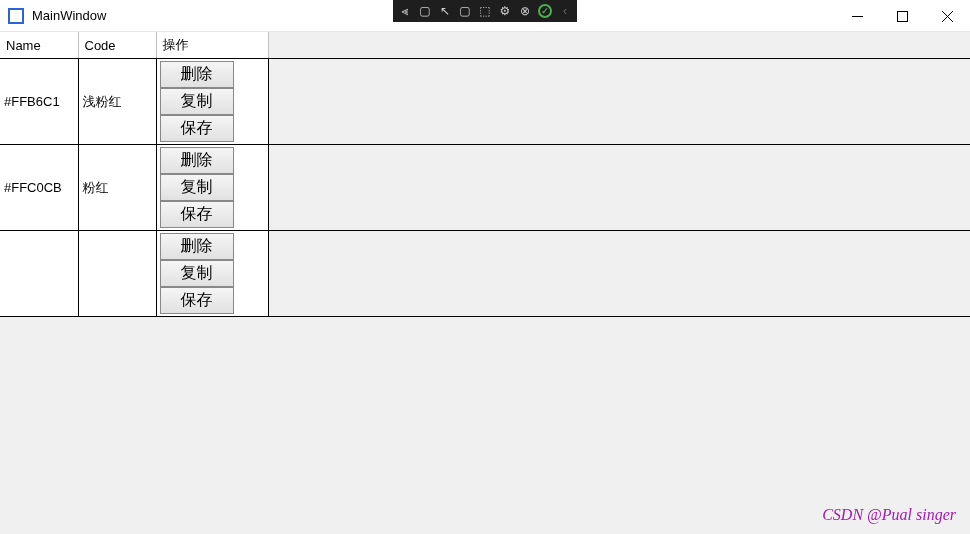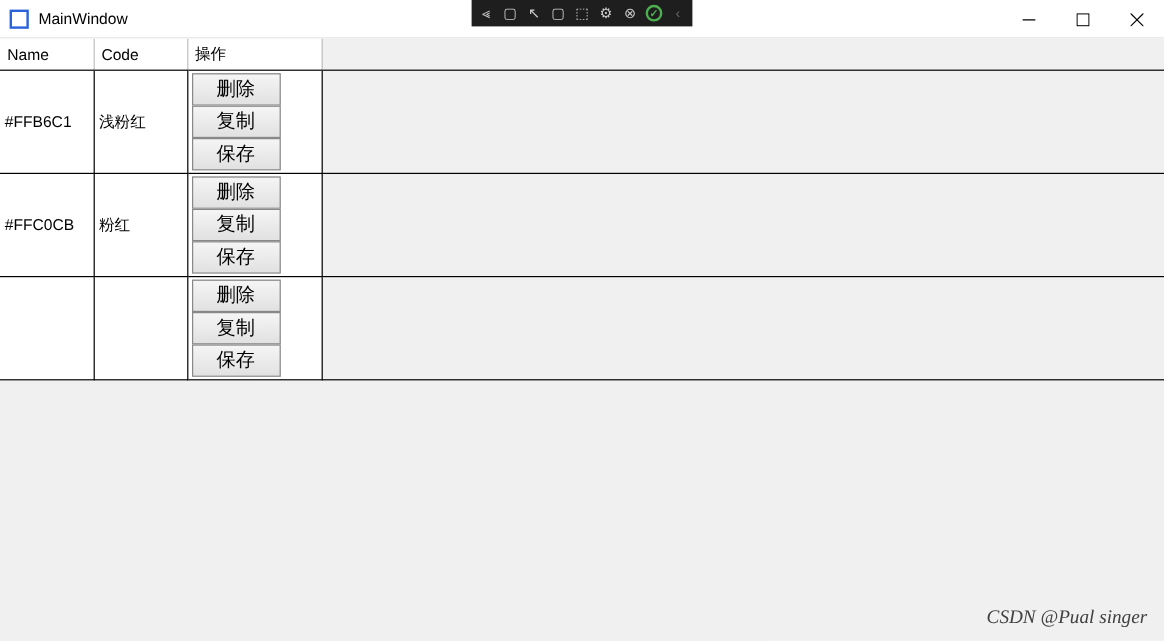--- a/index.html
+++ b/index.html
@@ -42,7 +42,7 @@
     .mini-btn{display:inline-block;padding:2px 20px;font-size:16px;
       background:linear-gradient(#f5f5f5,#e1e1e1);border:1px solid #888;cursor:pointer;
       margin-right:12px;}
-    .watermark{position:absolute;right:14px;bottom:10px;color:#404040;font-size:16px;
+    .watermark{position:absolute;right:14px;bottom:10px;color:#a21caf;font-size:16px;
       font-style:italic;font-family:Georgia,serif;}
   </style>
 </head>

